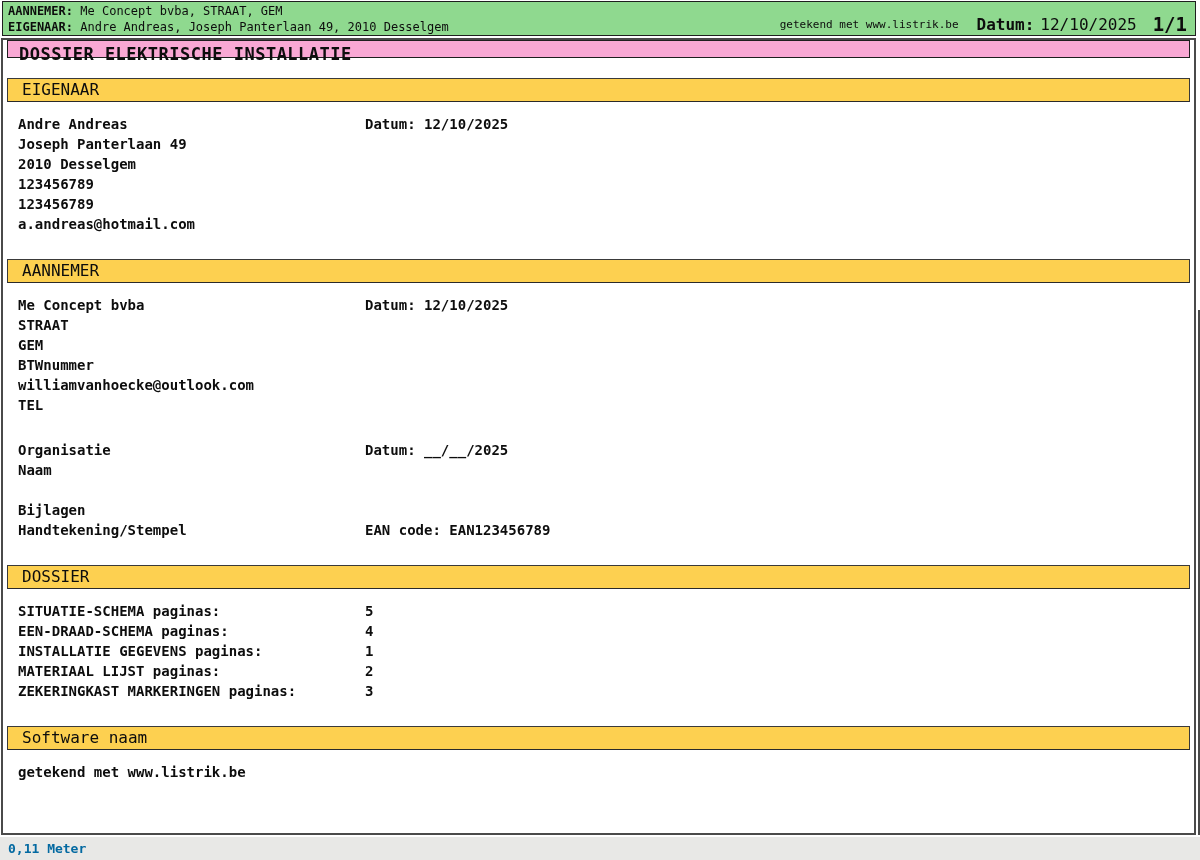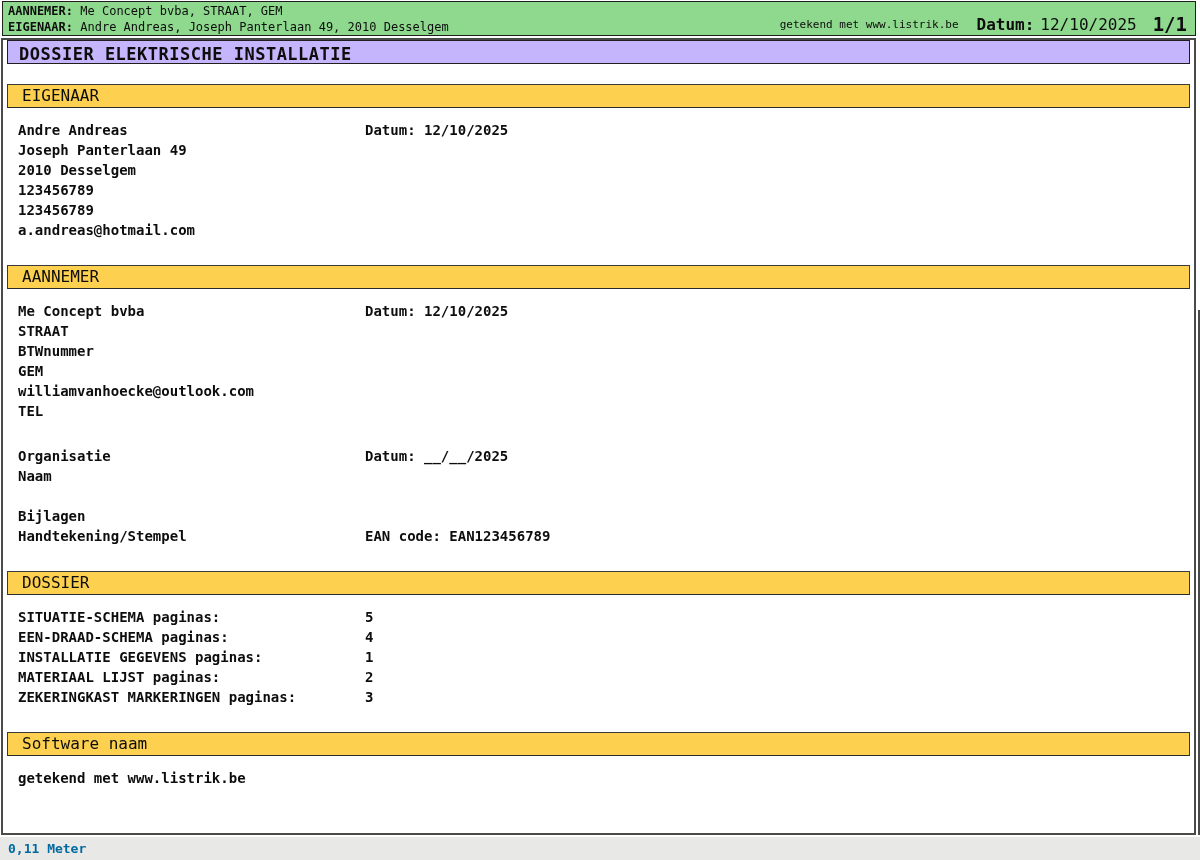--- a/index.html
+++ b/index.html
@@ -61,8 +61,8 @@
     overflow: hidden;
   }
   .title-bar {
-    height: 24px;
-    background: #c4b5fd;
+    height: 18px;
+    background: #f9a8d4;
     border: 1px solid #1f1f1f;
     line-height: 26px;
     font-size: 17px;

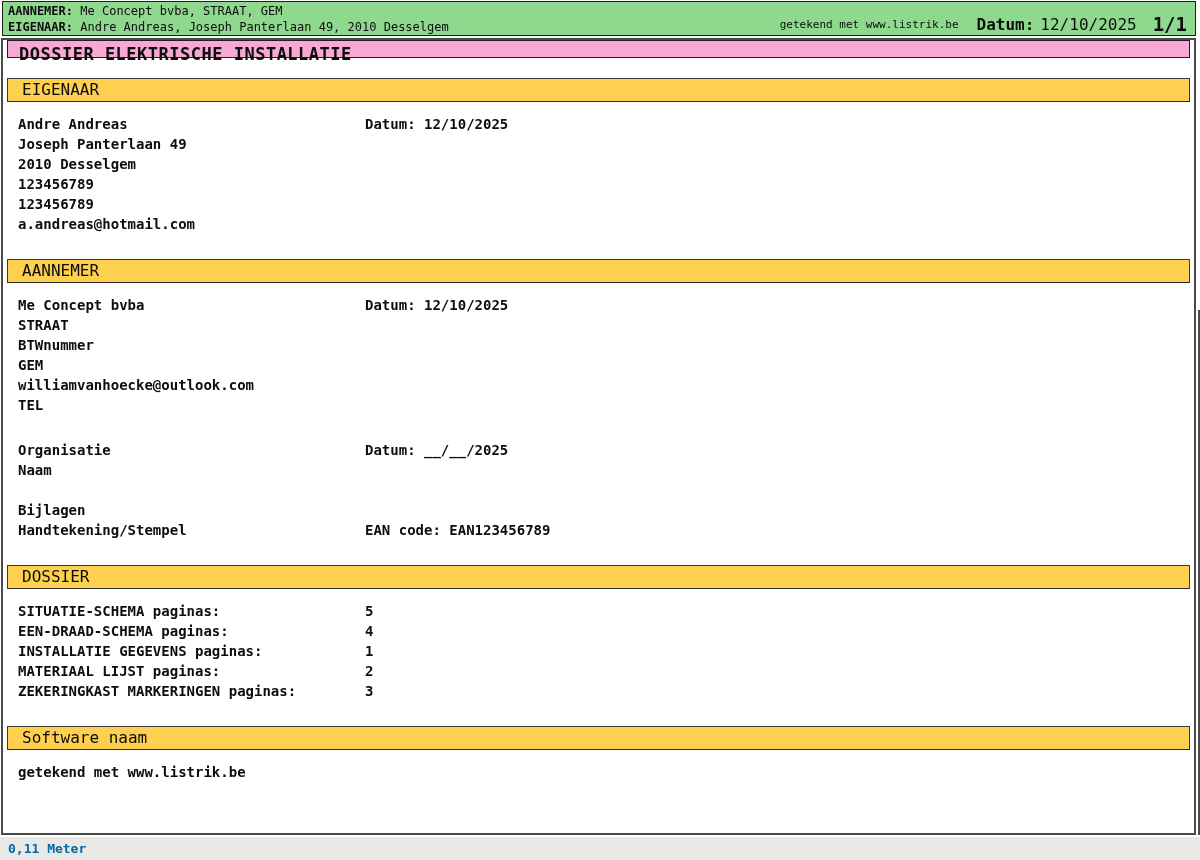--- a/index.html
+++ b/index.html
@@ -162,8 +162,8 @@
     <div class="section-content">
       <div class="row"><span>Me Concept bvba</span><span class="cell-r">Datum: 12/10/2025</span></div>
       <div class="row"><span>STRAAT</span><span class="cell-r"></span></div>
+      <div class="row"><span>GEM</span><span class="cell-r"></span></div>
       <div class="row"><span>BTWnummer</span><span class="cell-r"></span></div>
-      <div class="row"><span>GEM</span><span class="cell-r"></span></div>
       <div class="row"><span>williamvanhoecke@outlook.com</span><span class="cell-r"></span></div>
       <div class="row"><span>TEL</span><span class="cell-r"></span></div>
     </div>

